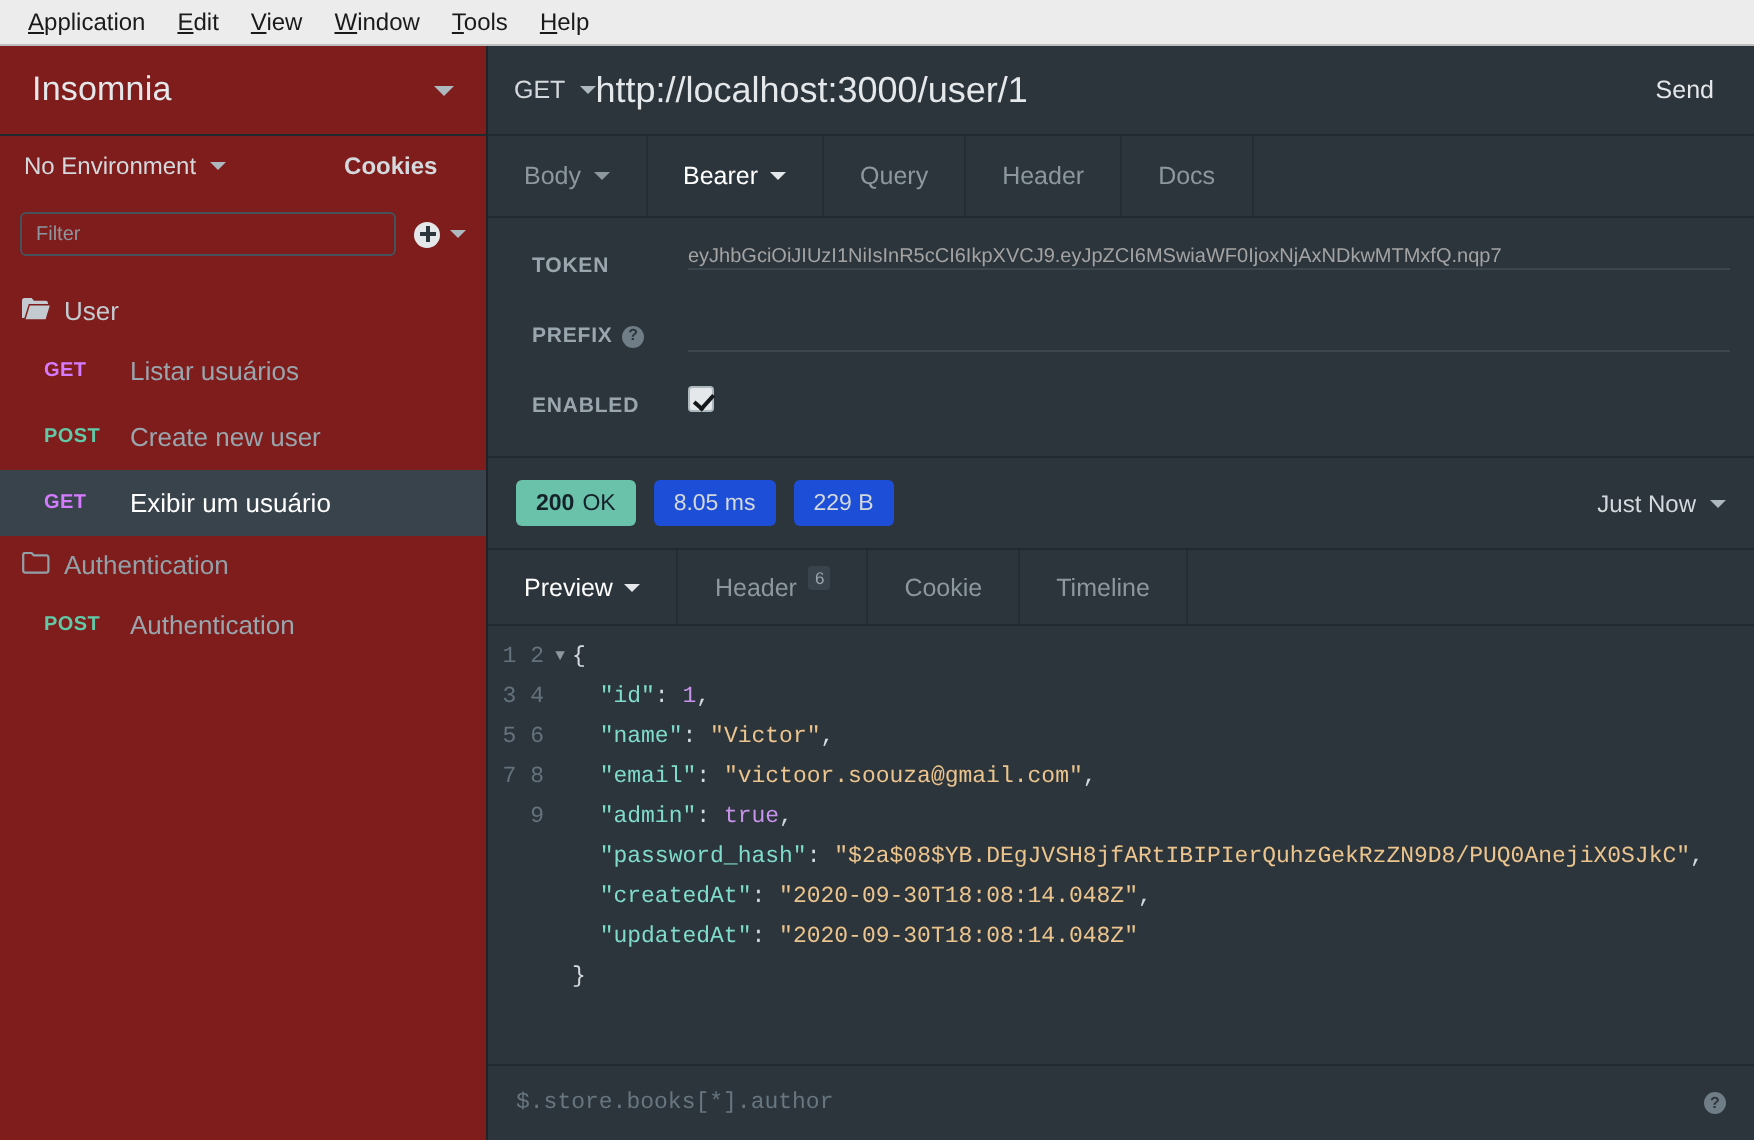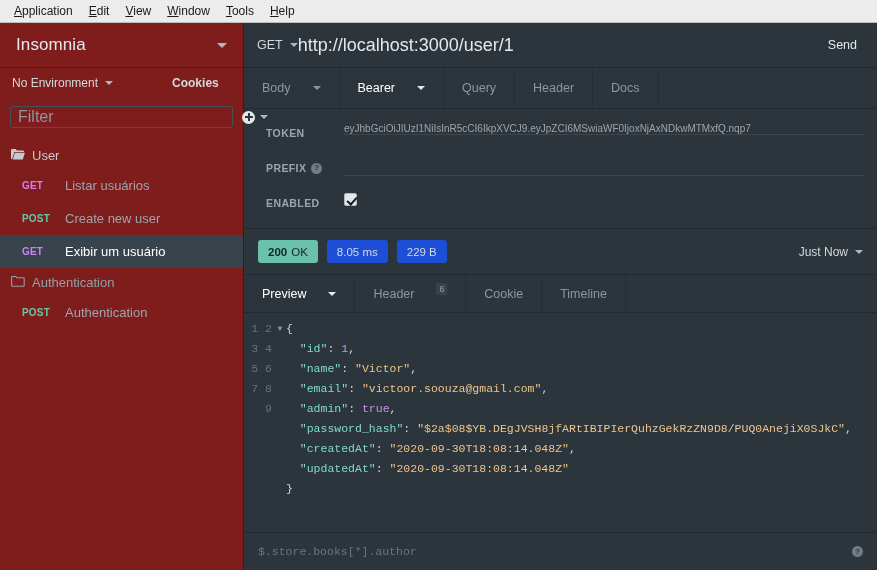--- a/index.html
+++ b/index.html
@@ -123,7 +123,7 @@
     border-bottom: 1px solid #222a30;
   }
   .tab {
-    display: flex; align-items: center; gap: 22px;
+    display: flex; align-items: center; gap: 6px;
     padding: 0 18px; font-size: 12.5px;
     color: #8c979e; border-right: 1px solid #262e34;
     cursor: pointer; white-space: nowrap;

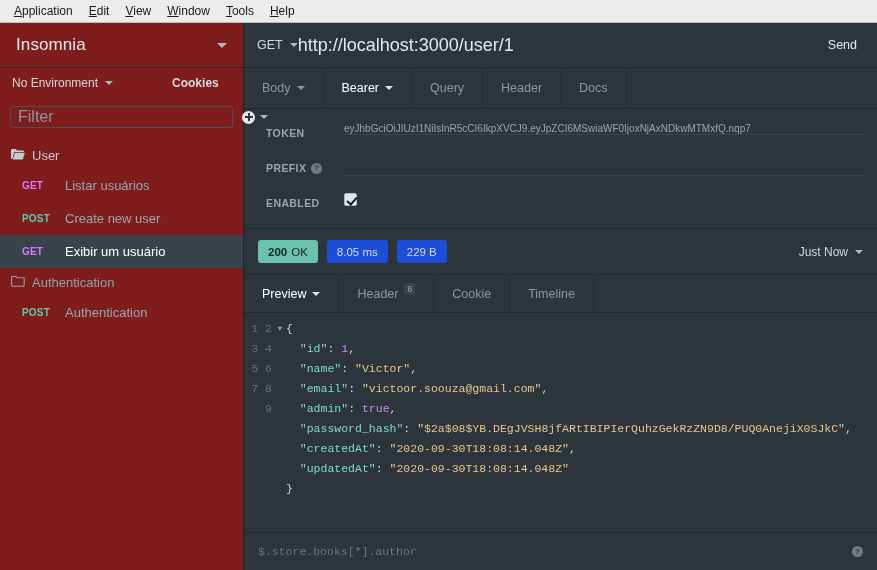--- a/index.html
+++ b/index.html
@@ -63,7 +63,7 @@
     flex: 1 1 auto; height: 22px;
     background: transparent;
     border: 1px solid #46525b; border-radius: 3px;
-    color: #d3d9dc; font-size: 16px;
+    color: #d3d9dc; font-size: 10px;
     padding: 0 7px;
     font-family: "Liberation Sans", sans-serif;
   }

